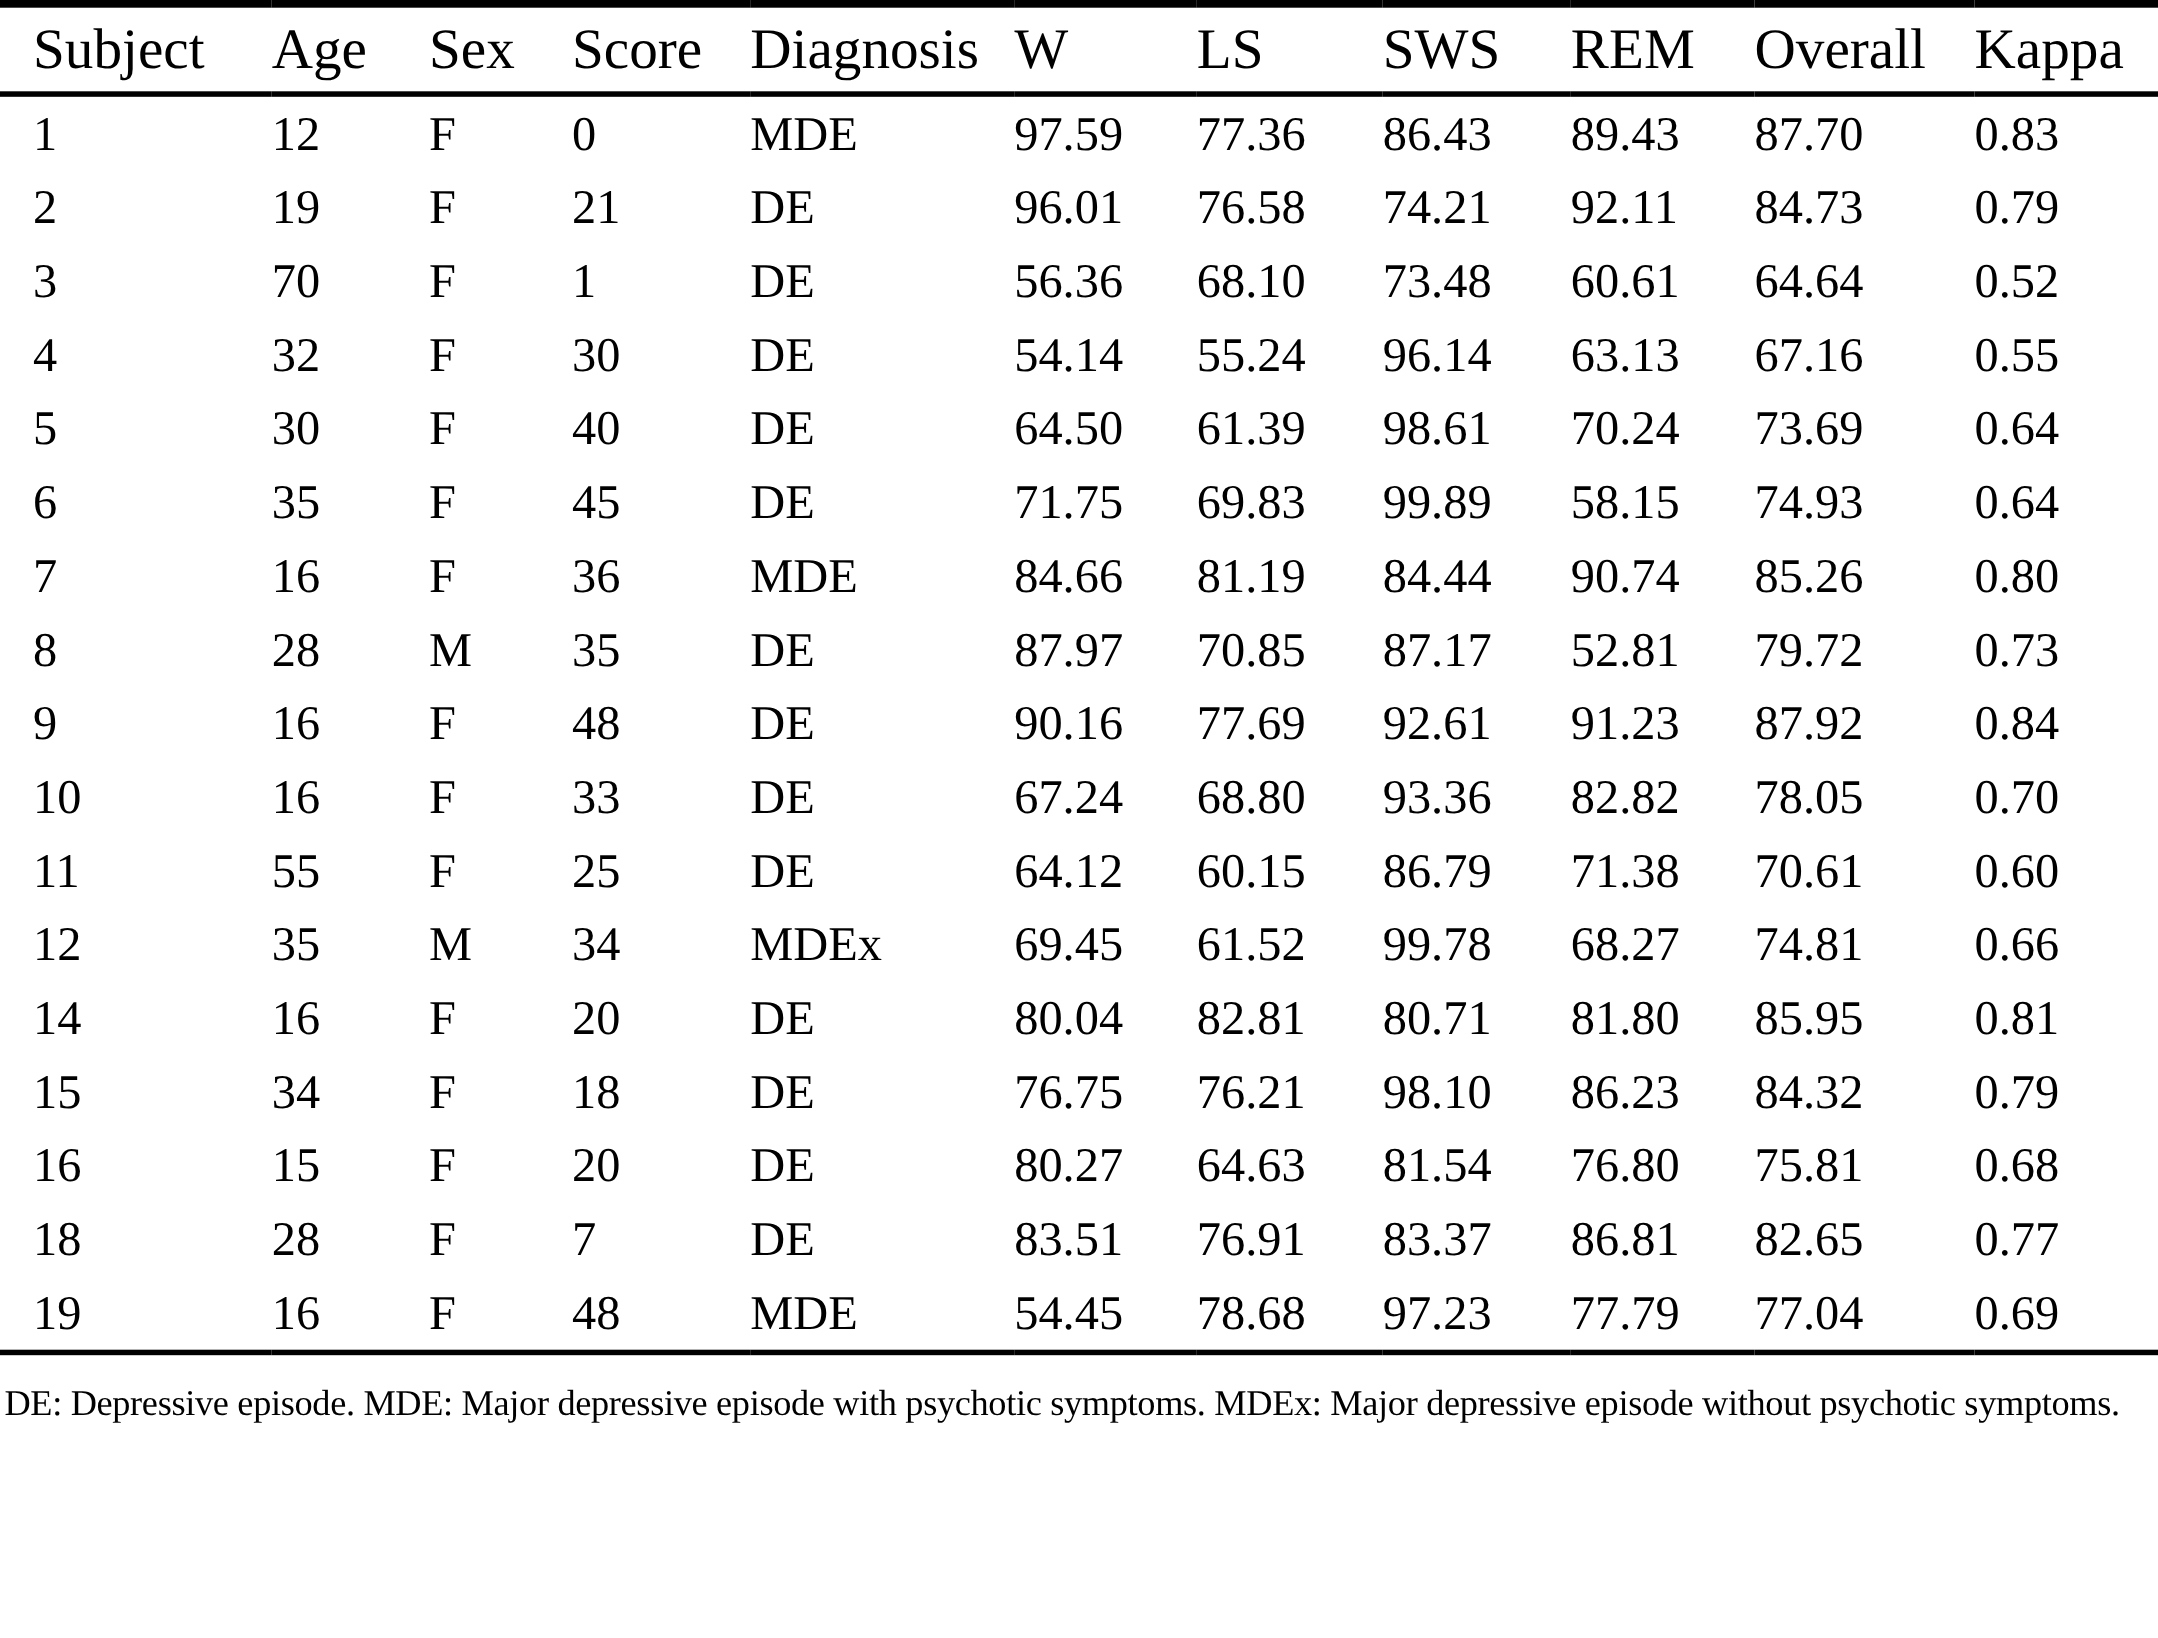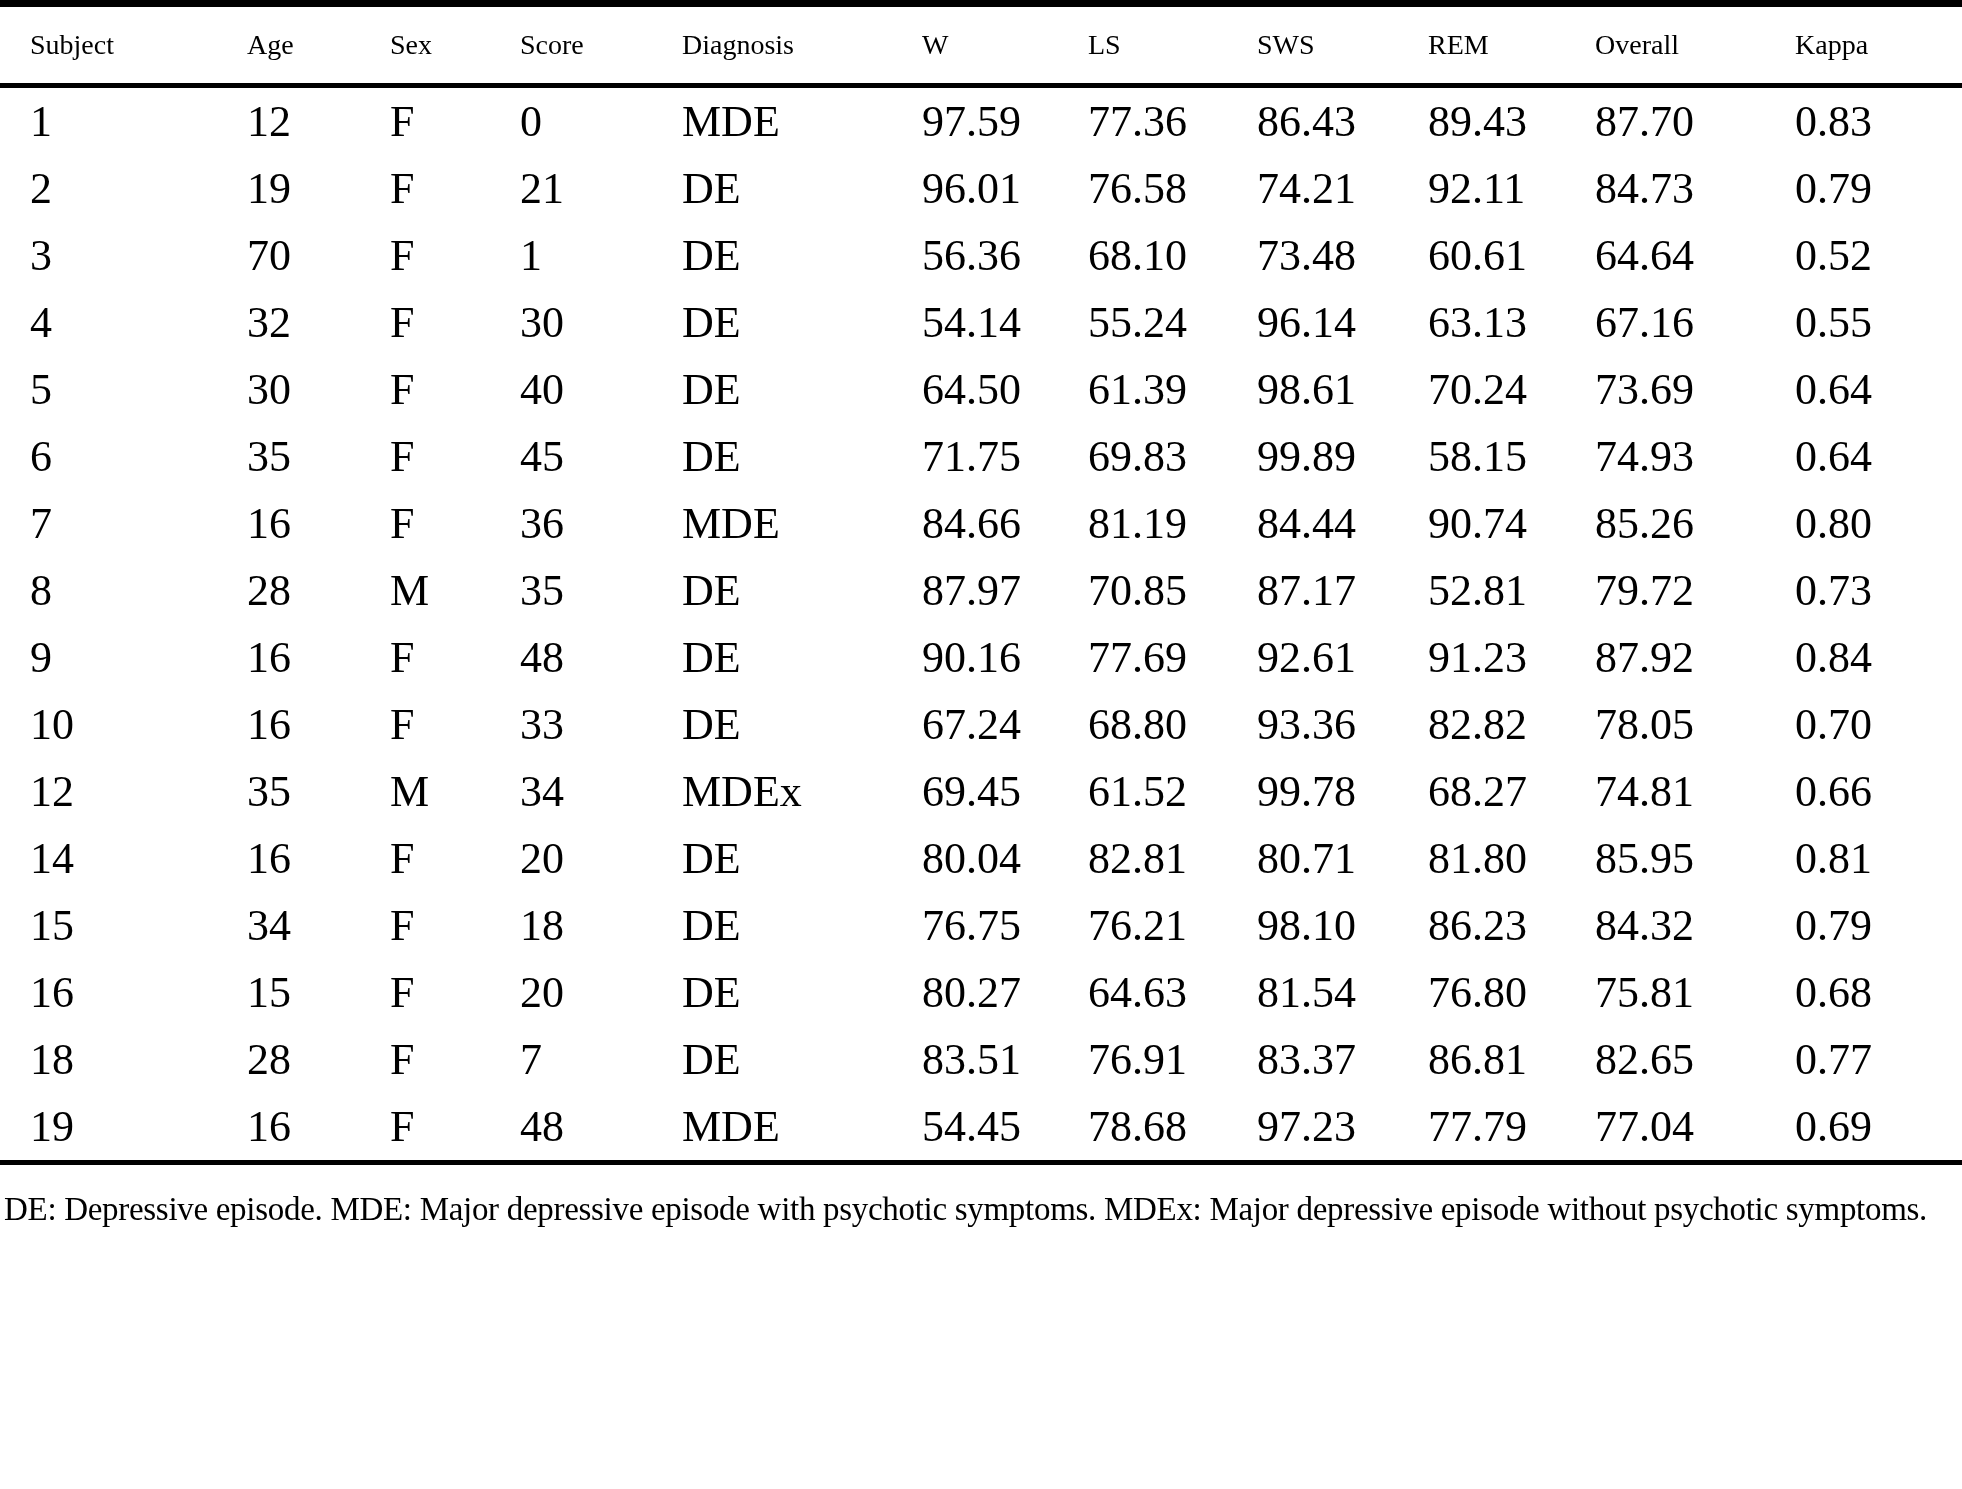--- a/index.html
+++ b/index.html
@@ -25,7 +25,7 @@
   table.paper-table thead th {
     font-weight: normal;
     text-align: left;
-    font-size: 28px;
+    font-size: 52px;
     height: 76px;
     padding: 0;
     vertical-align: middle;

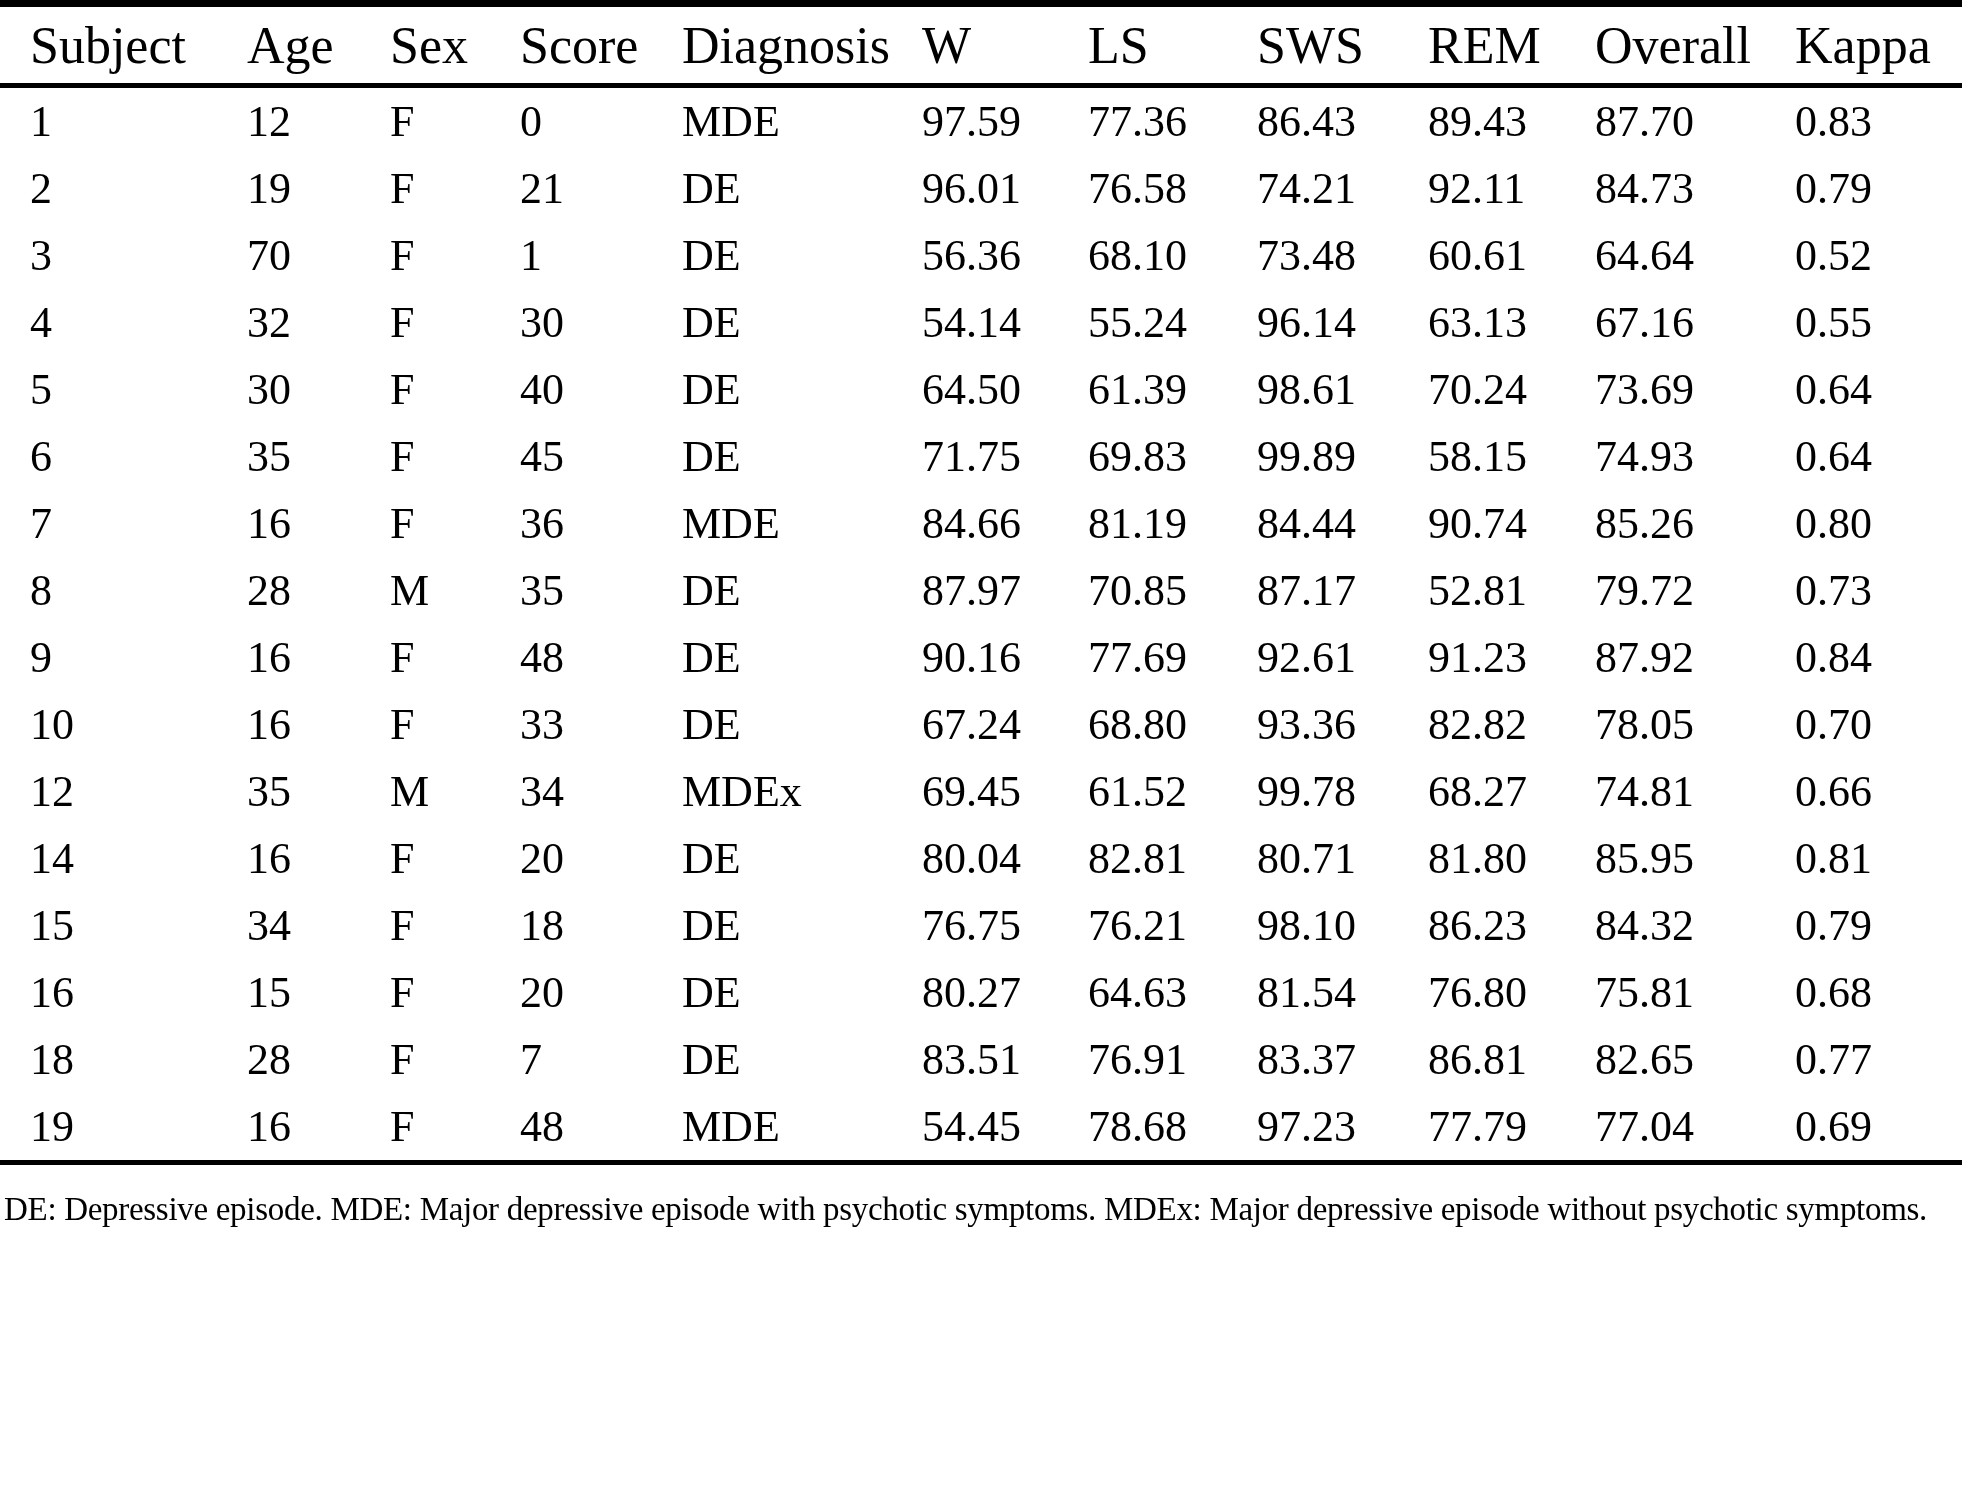--- a/index.html
+++ b/index.html
@@ -220,6 +220,19 @@
           <td>0.70</td>
         </tr>
         <tr>
+          <td>11</td>
+          <td>55</td>
+          <td>F</td>
+          <td>25</td>
+          <td>DE</td>
+          <td>64.12</td>
+          <td>60.15</td>
+          <td>86.79</td>
+          <td>71.38</td>
+          <td>70.61</td>
+          <td>0.60</td>
+        </tr>
+        <tr>
           <td>12</td>
           <td>35</td>
           <td>M</td>

